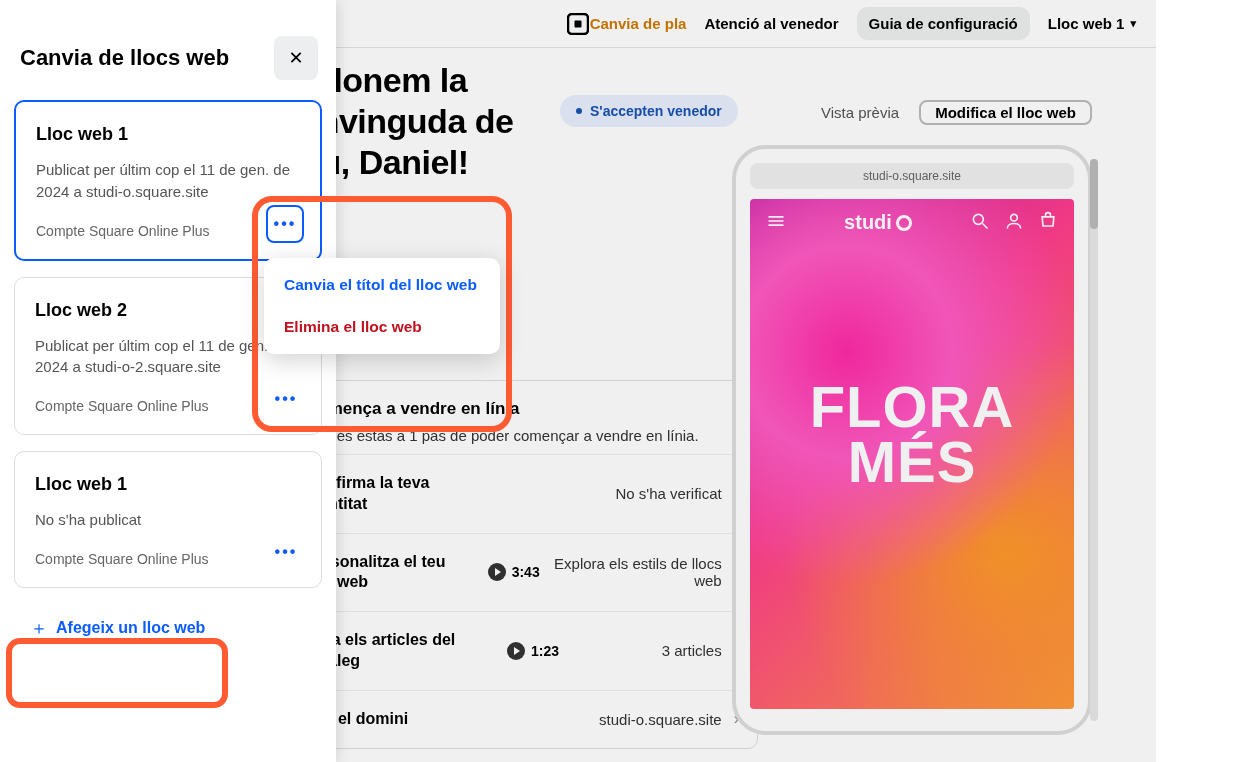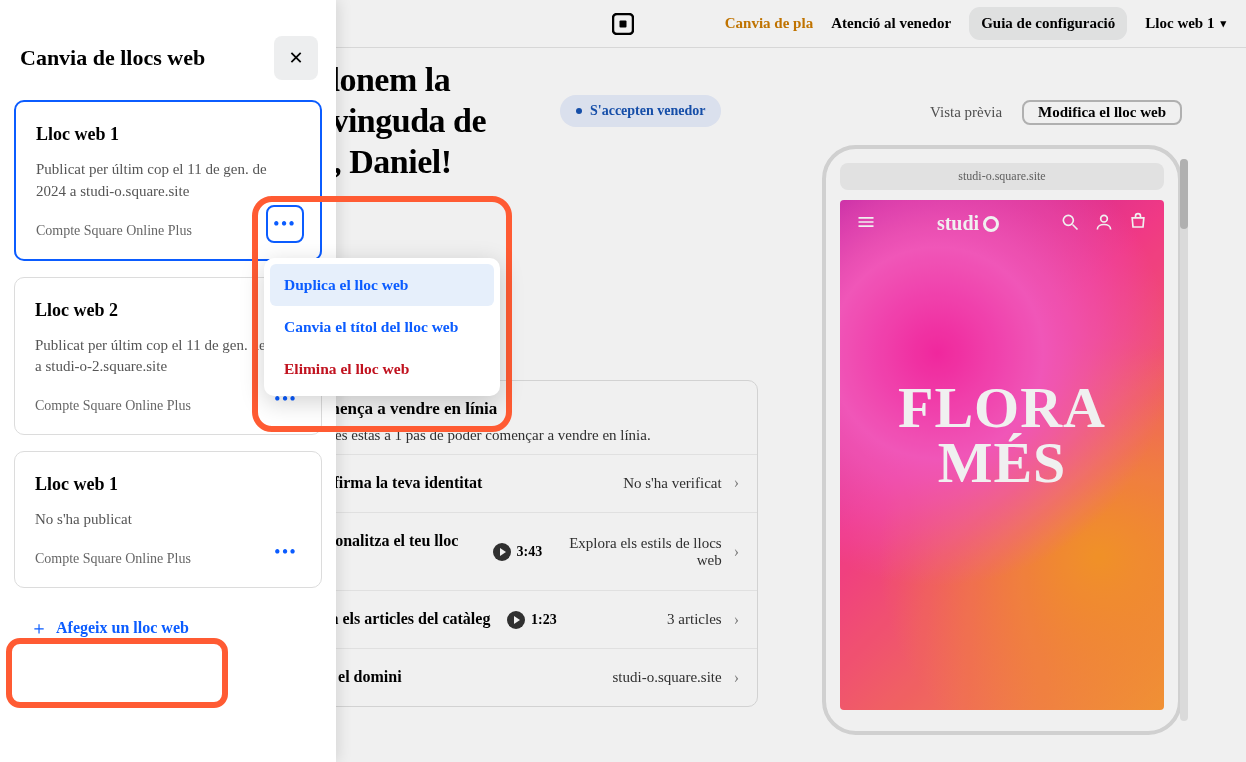--- a/index.html
+++ b/index.html
@@ -4,7 +4,7 @@
 <style>
   * { box-sizing: border-box; margin: 0; padding: 0; }
   html, body { width: 1246px; height: 762px; font-family: -apple-system, BlinkMacSystemFont, "Segoe UI", Helvetica, Arial, sans-serif; overflow: hidden; background: #fff; color: #000; }
-  .app { position: relative; width: 1246px; height: 762px; font-family: Liberation Serif, serif; }
+  .app { position: relative; width: 1156px; height: 762px; }
 
   
   .dim { position:absolute; inset:0; background: rgba(0,0,0,0.06); }

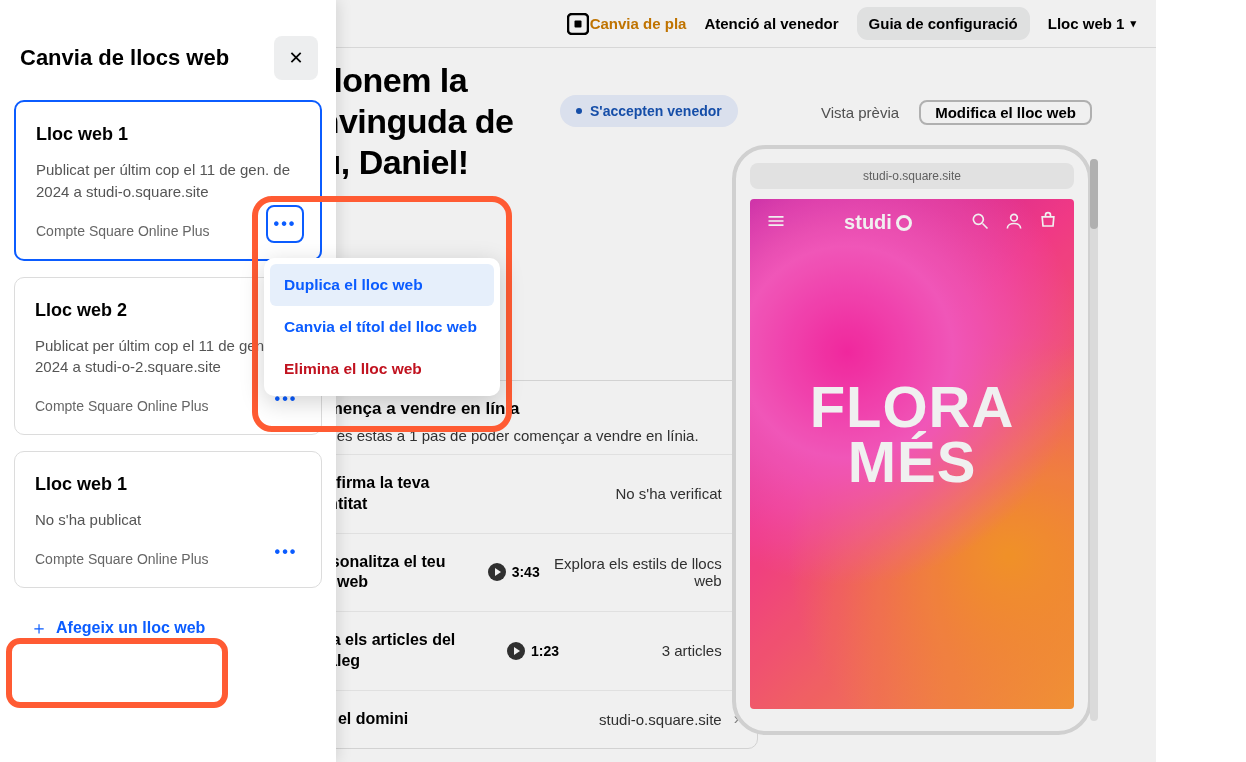--- a/index.html
+++ b/index.html
@@ -254,7 +254,6 @@
   <div class="ring ring-add"></div>
 
   <div class="ctx">
-    <div class="ctx-item hov">Duplica el lloc web</div>
     <div class="ctx-item blue">Canvia el títol del lloc web</div>
     <div class="ctx-item red">Elimina el lloc web</div>
   </div>

